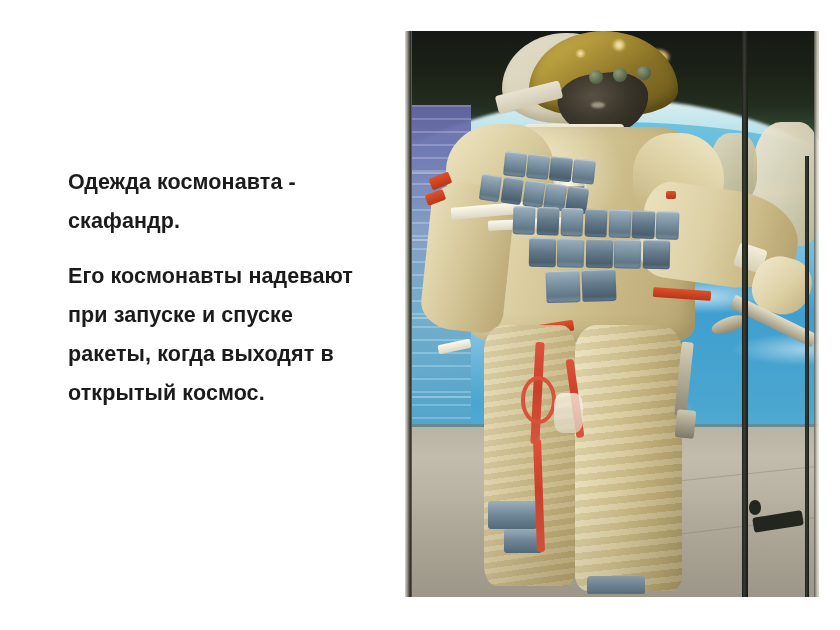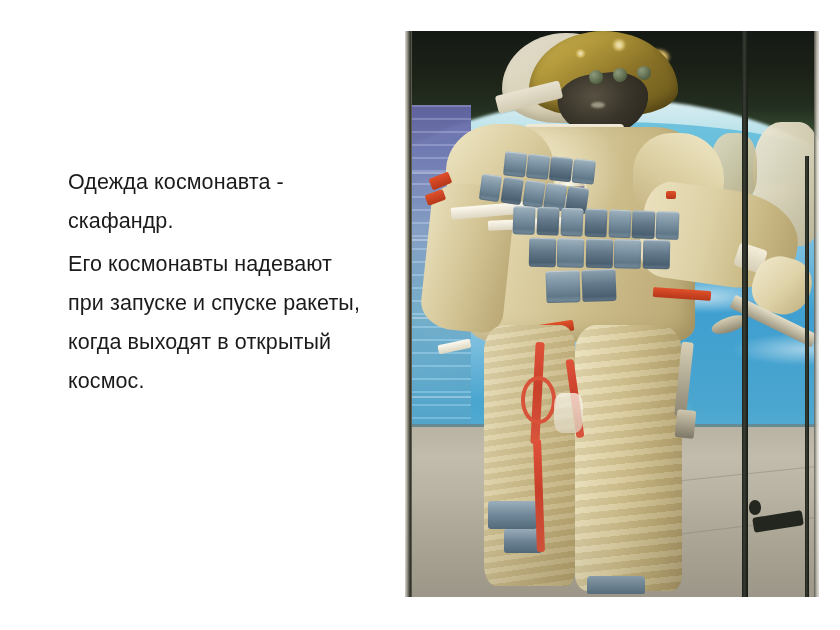--- a/index.html
+++ b/index.html
@@ -38,6 +38,7 @@
     font-family: "Liberation Sans", sans-serif;
     letter-spacing: 0.1px;
     white-space: pre-wrap;
+    font-weight: bold;
   }
   #para-1 { margin-bottom: 0px; }
   #para-2 { margin-top: 4px; width: 305px; }

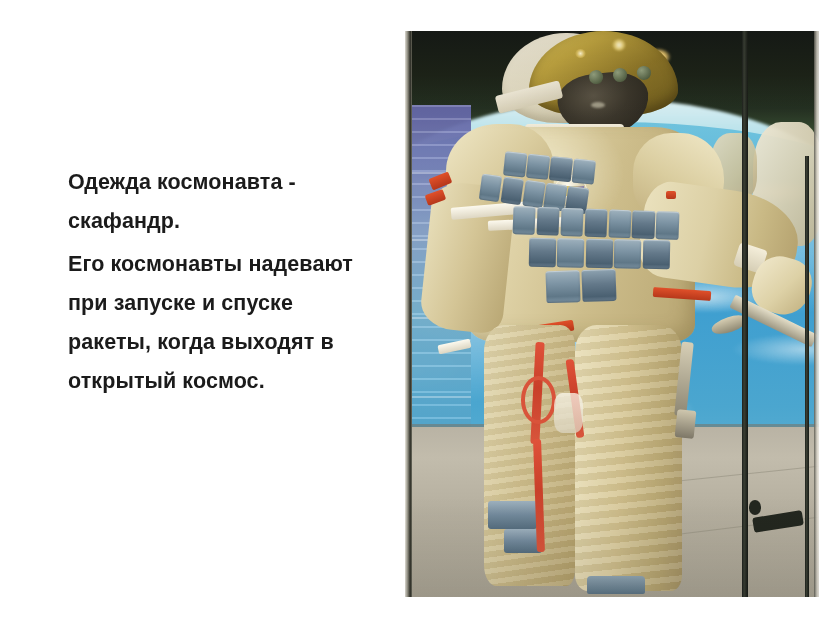--- a/index.html
+++ b/index.html
@@ -41,7 +41,7 @@
     font-weight: bold;
   }
   #para-1 { margin-bottom: 0px; }
-  #para-2 { margin-top: 4px; width: 305px; }
+  #para-2 { margin-top: 16px; width: 305px; }
 
   
   #photo-frame {

